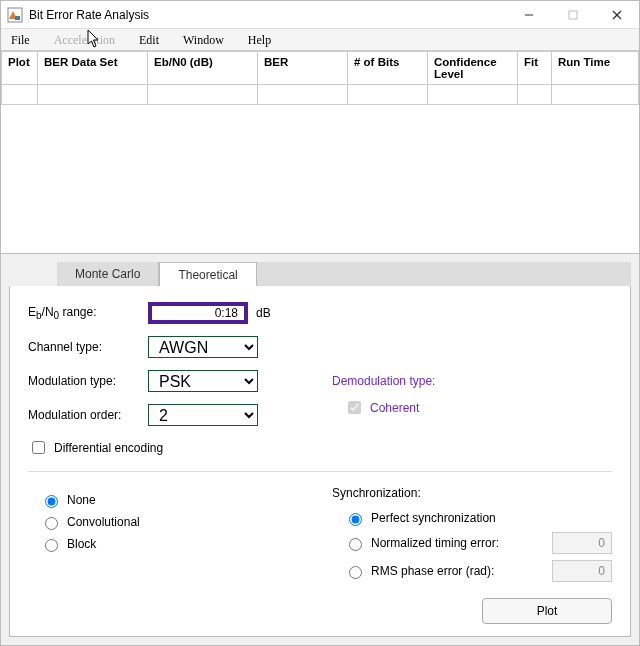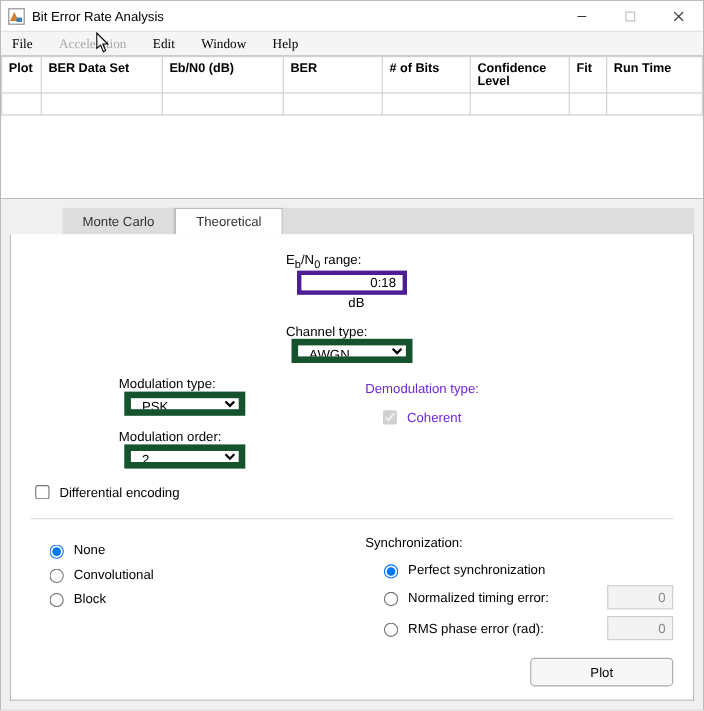--- a/index.html
+++ b/index.html
@@ -115,7 +115,6 @@
     display: flex;
     align-items: center;
     margin-bottom: 12px;
-    flex-direction: column;
   }
   .lbl { width: 120px; }
   input[type="text"] {

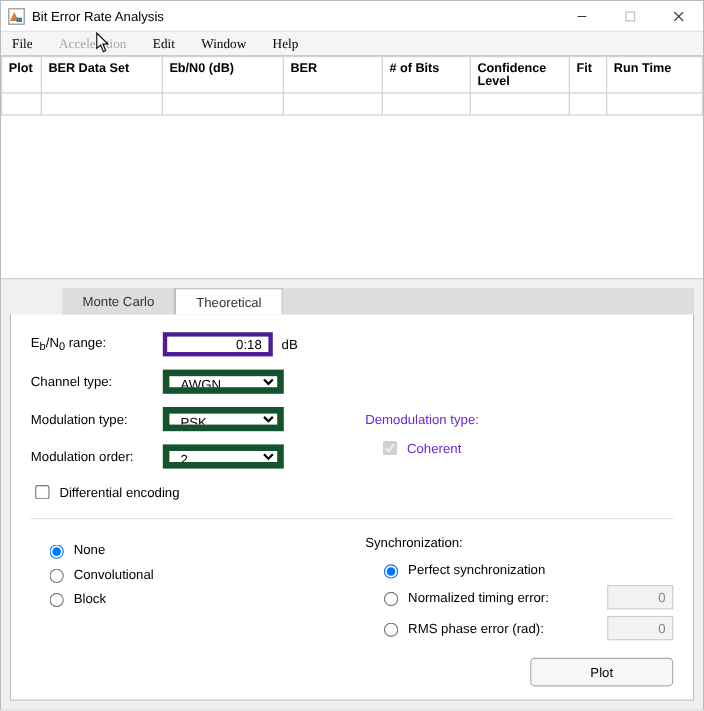--- a/index.html
+++ b/index.html
@@ -126,10 +126,10 @@
   }
   select {
     height: 22px;
-    border: 6px solid #14532d;
+    border: 1px solid #14532d;
     background: #fff;
     padding: 0 6px;
-    font-size: 12px;
+    font-size: 16px;
     min-width: 110px;
   }
   .two-col {

